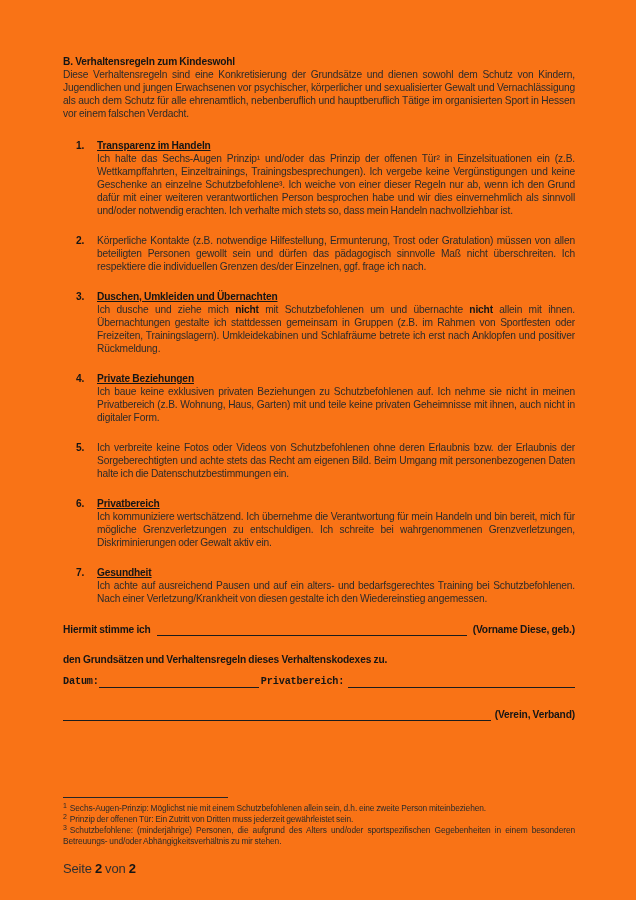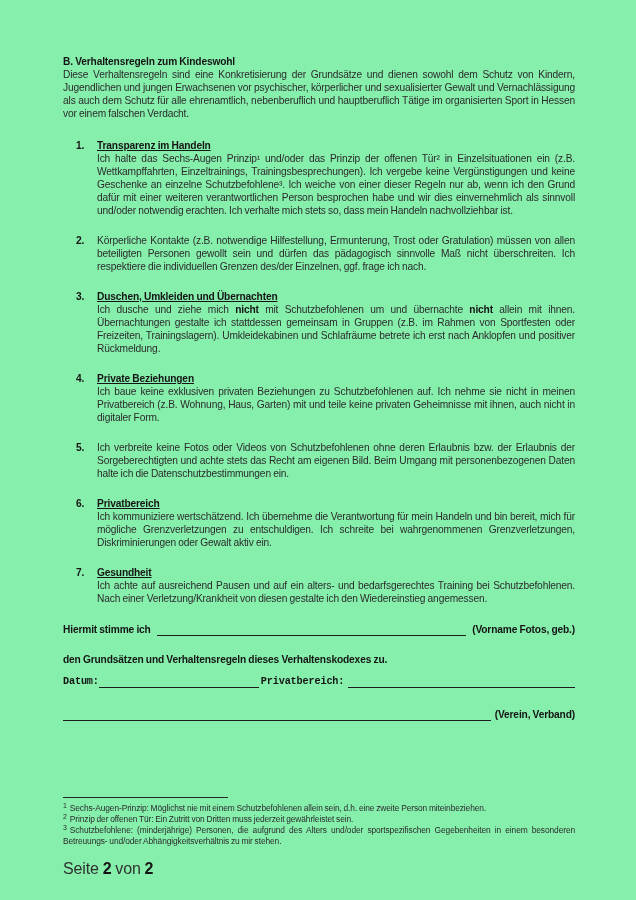--- a/index.html
+++ b/index.html
@@ -7,7 +7,7 @@
     position:relative;
     width:636px;height:900px;
     box-sizing:border-box;
-    background:#86efac;
+    background:#f97316;
     color:#2b2b2b;
     font-family:"Liberation Sans","DejaVu Sans",sans-serif;
     font-size:10.2px;

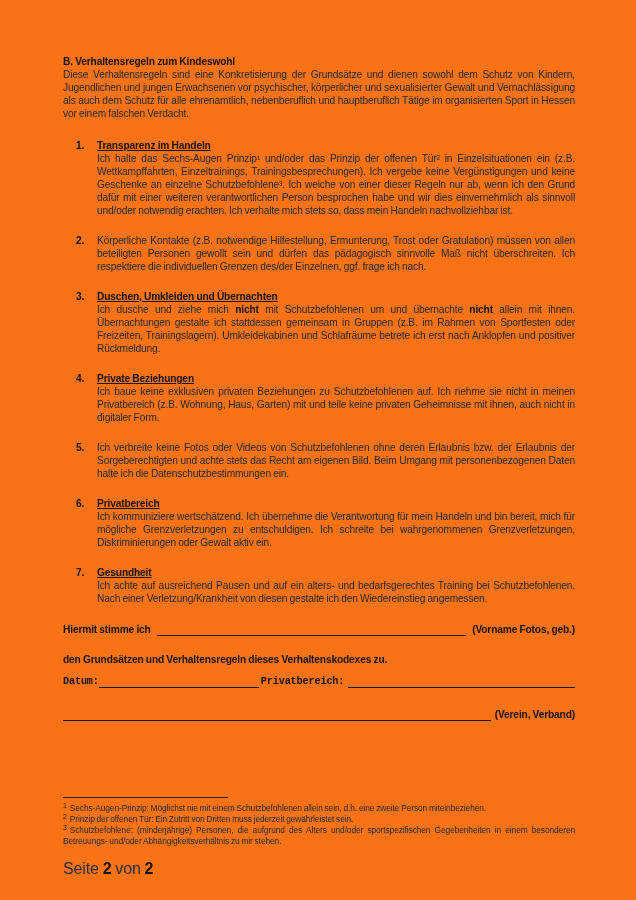--- a/index.html
+++ b/index.html
@@ -104,7 +104,7 @@
     <div class="sign-row">
       <span class="consent-lead">Hiermit stimme ich</span>
       <span class="blank flex1"></span>
-      <span class="name-hint">(Vorname Fotos, geb.)</span>
+      <span class="name-hint">(Vorname Diese, geb.)</span>
     </div>
     <div class="sign-row consent-agree">
       <span>den Grundsätzen und Verhaltensregeln dieses Verhaltenskodexes zu.</span>

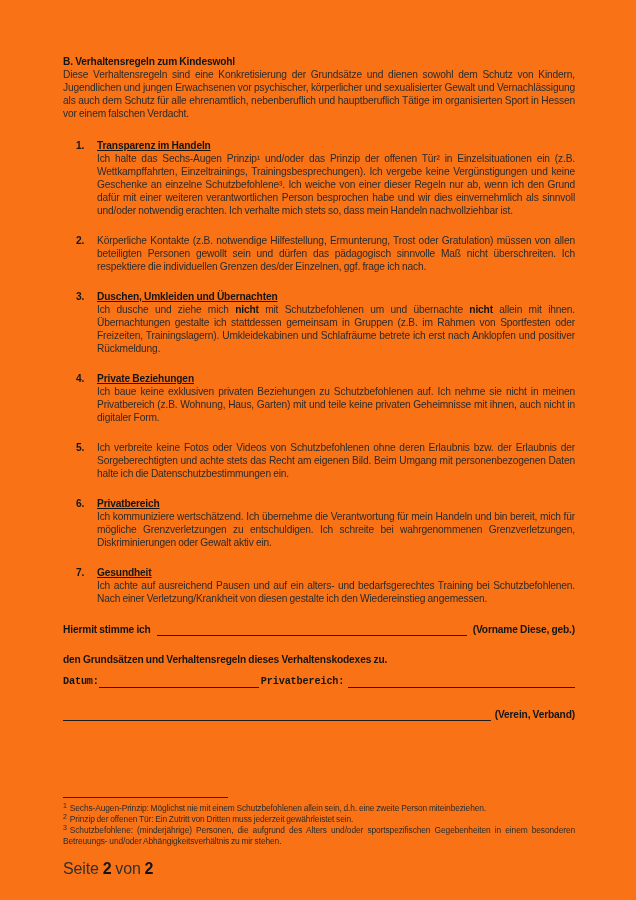--- a/index.html
+++ b/index.html
@@ -45,7 +45,7 @@
   .fn{ margin:0; }
   .fn.justify{ text-align:justify; }
   .fn-marker{ font-size:7px; position:relative; top:-3px; margin-right:3px; }
-  .page-num{ margin-top:15px; font-size:16px; color:#303030; }
+  .page-num{ margin-top:15px; font-size:13px; color:#303030; }
   .page-num .n{ font-weight:bold; color:#151515; }
 </style>
 </head>

